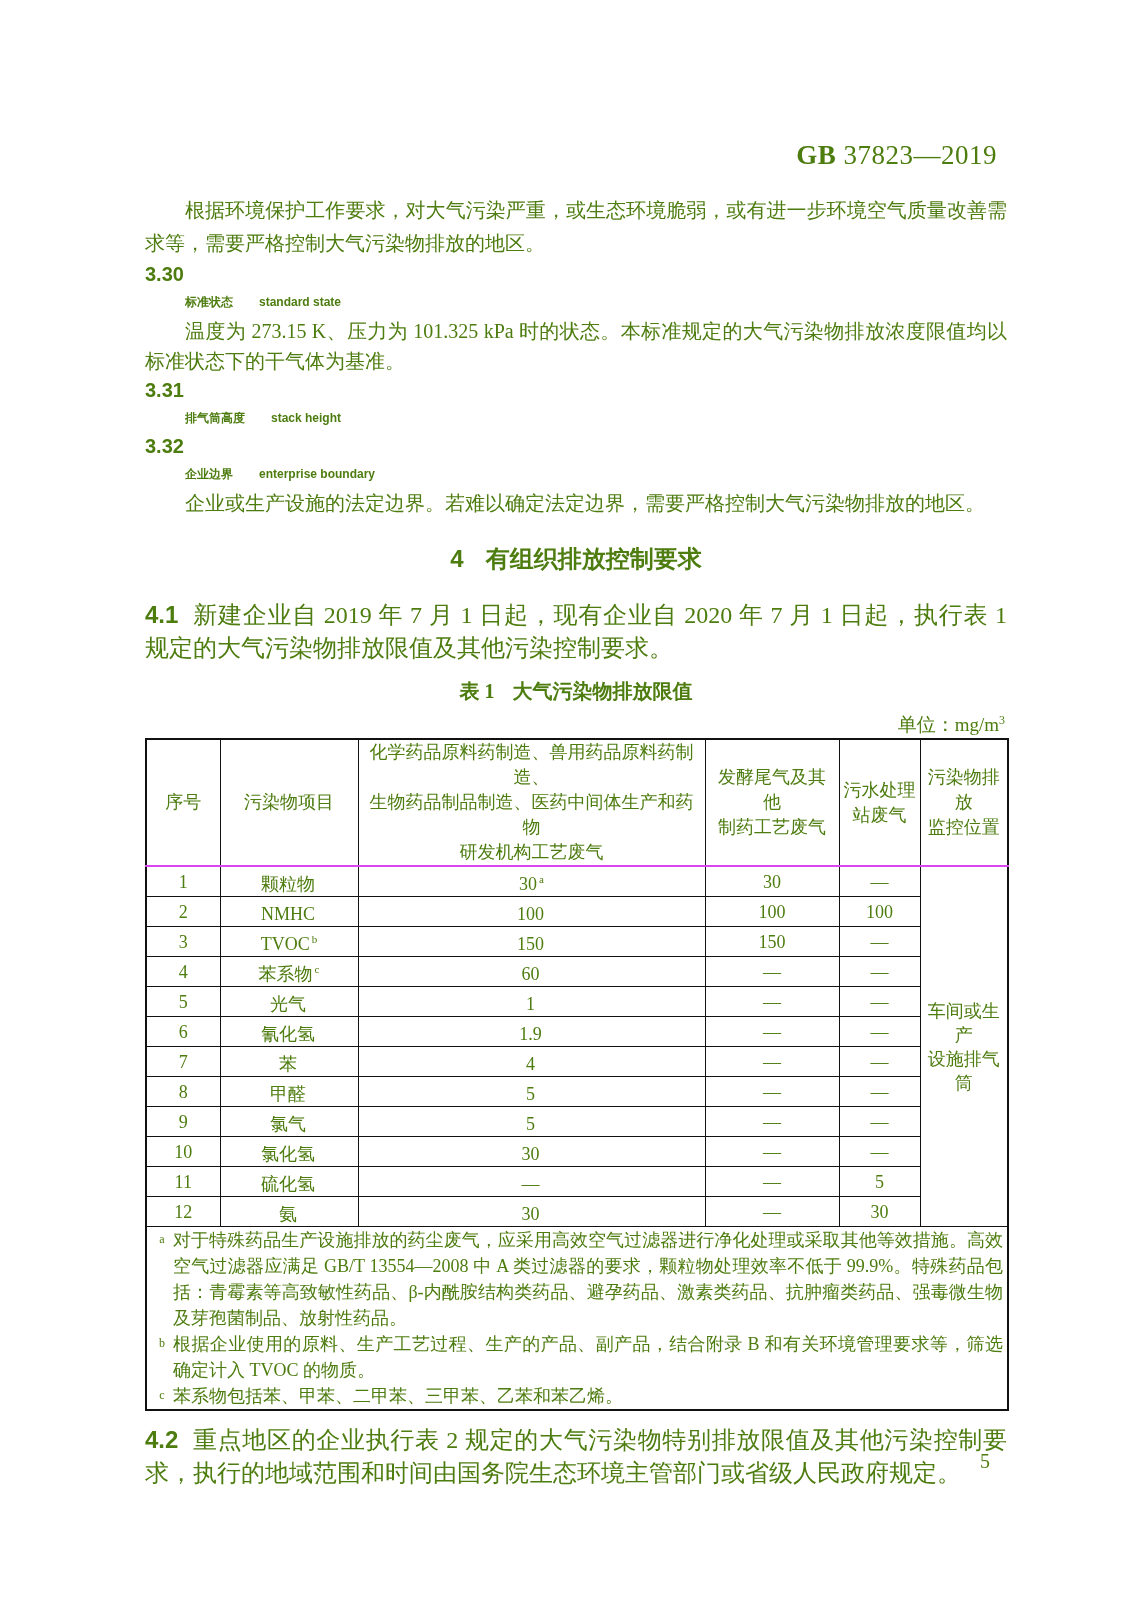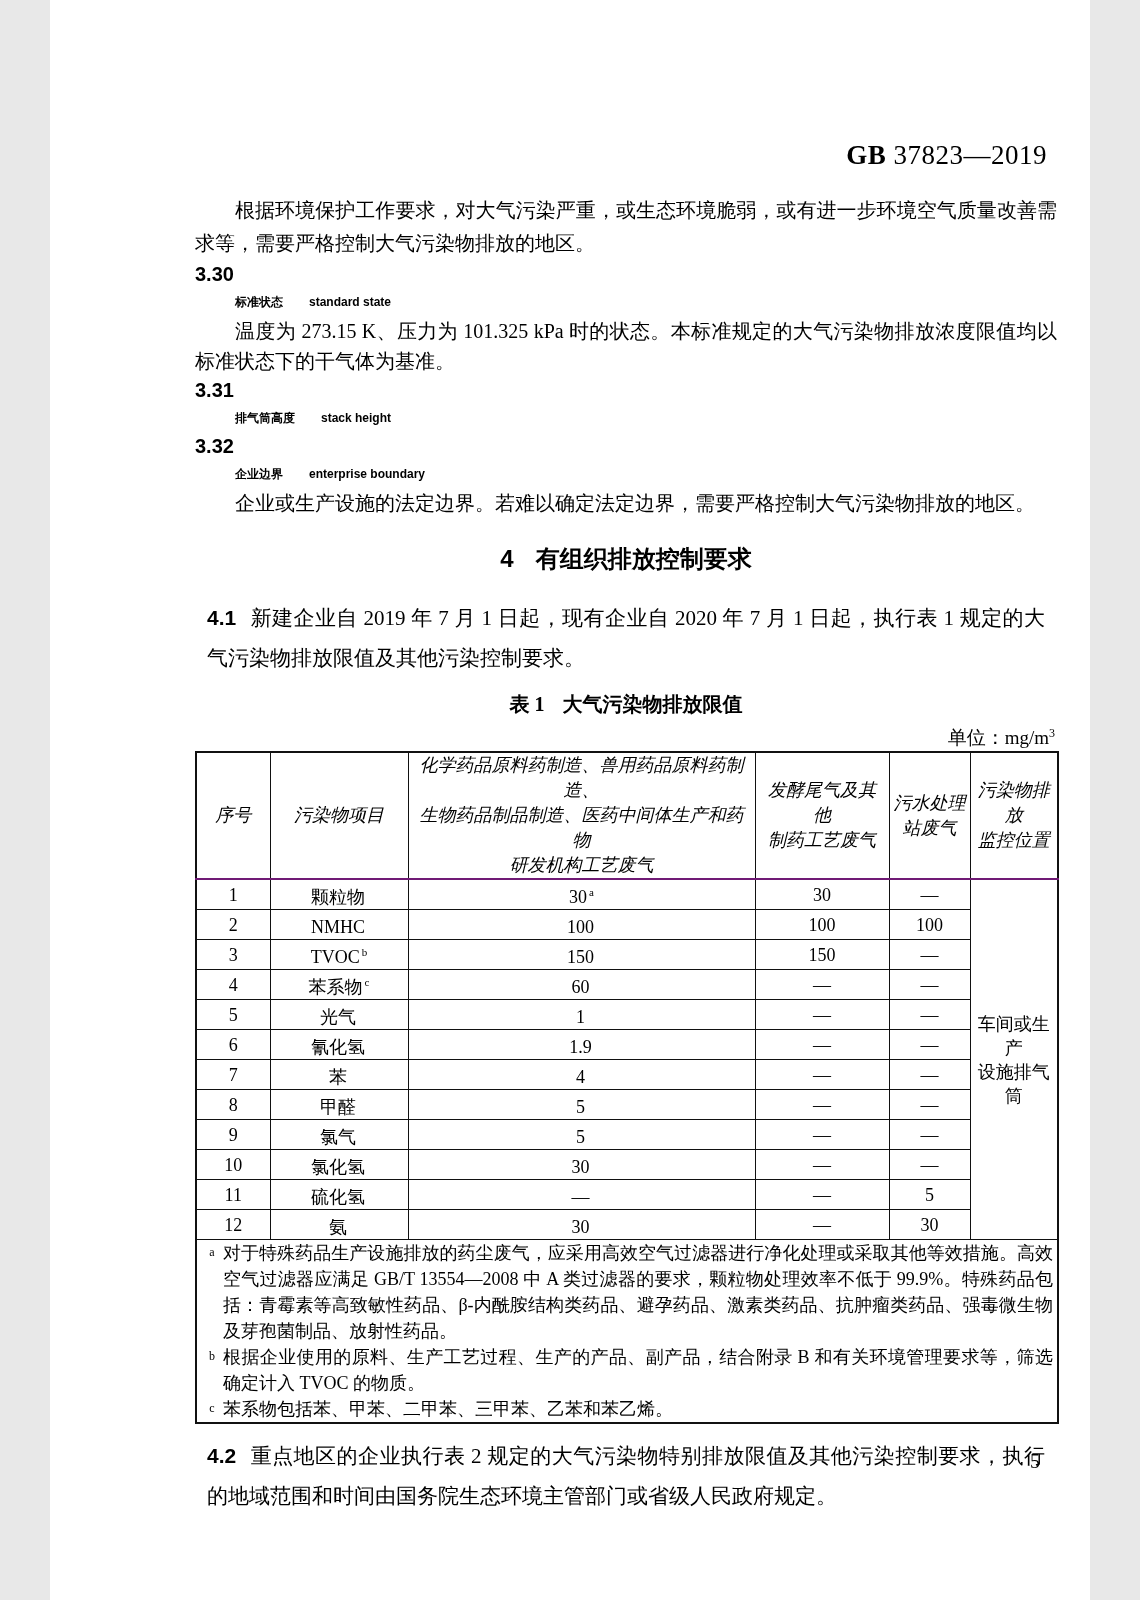--- a/index.html
+++ b/index.html
@@ -6,11 +6,11 @@
   body{background:#e8e8e8;}
   .page{
     position:relative;
-    width:1040px;height:1600px;
+    width:1140px;height:1600px;
     margin:0 auto;
     background:#ffffff;
     font-family:"Liberation Serif","DejaVu Serif",serif;
-    color:#000000;
+    color:#4d7c0f;
     overflow:hidden;
   }
   .content{

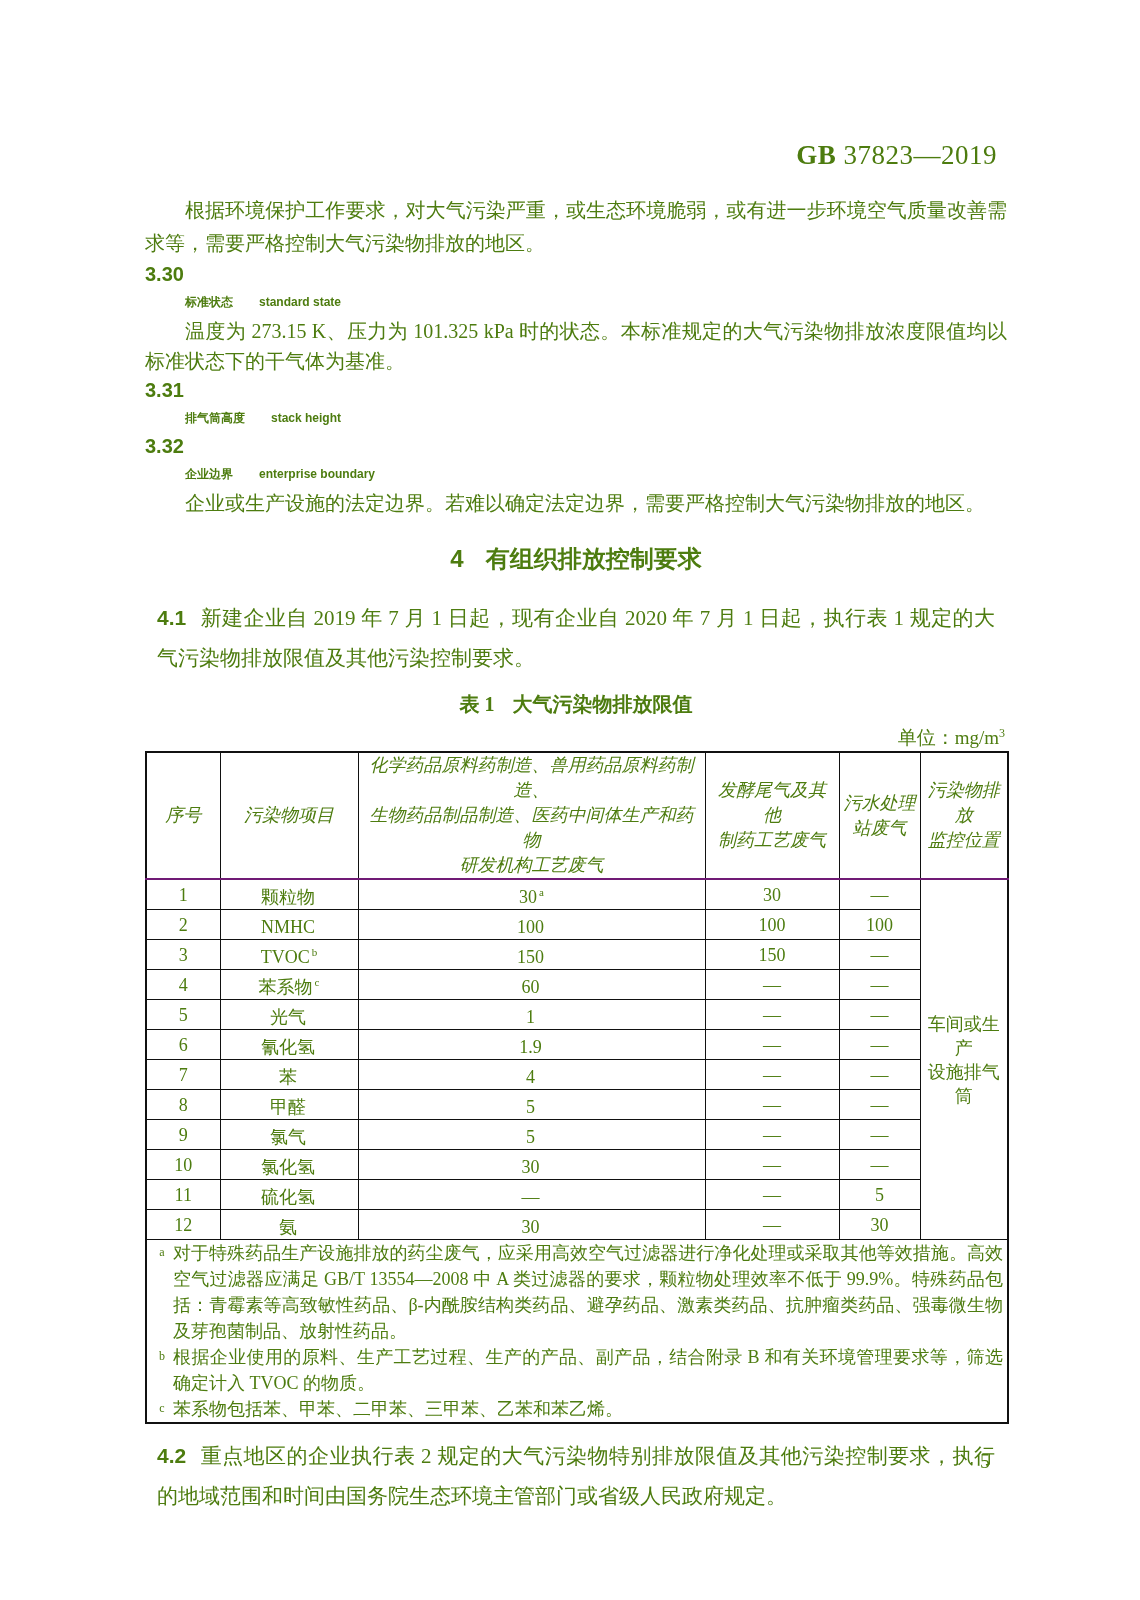--- a/index.html
+++ b/index.html
@@ -70,10 +70,10 @@
   }
   .sec-heading .num{margin-right:22px;}
   .clause{
-    font-size:21px;
-    line-height:40px;
+    font-size:24px;
+    line-height:33px;
     text-align:justify;
-    margin:12px;
+    margin:0;
   }
   .clause-41{margin-top:24px;}
   .clause-42{margin-top:12px;}

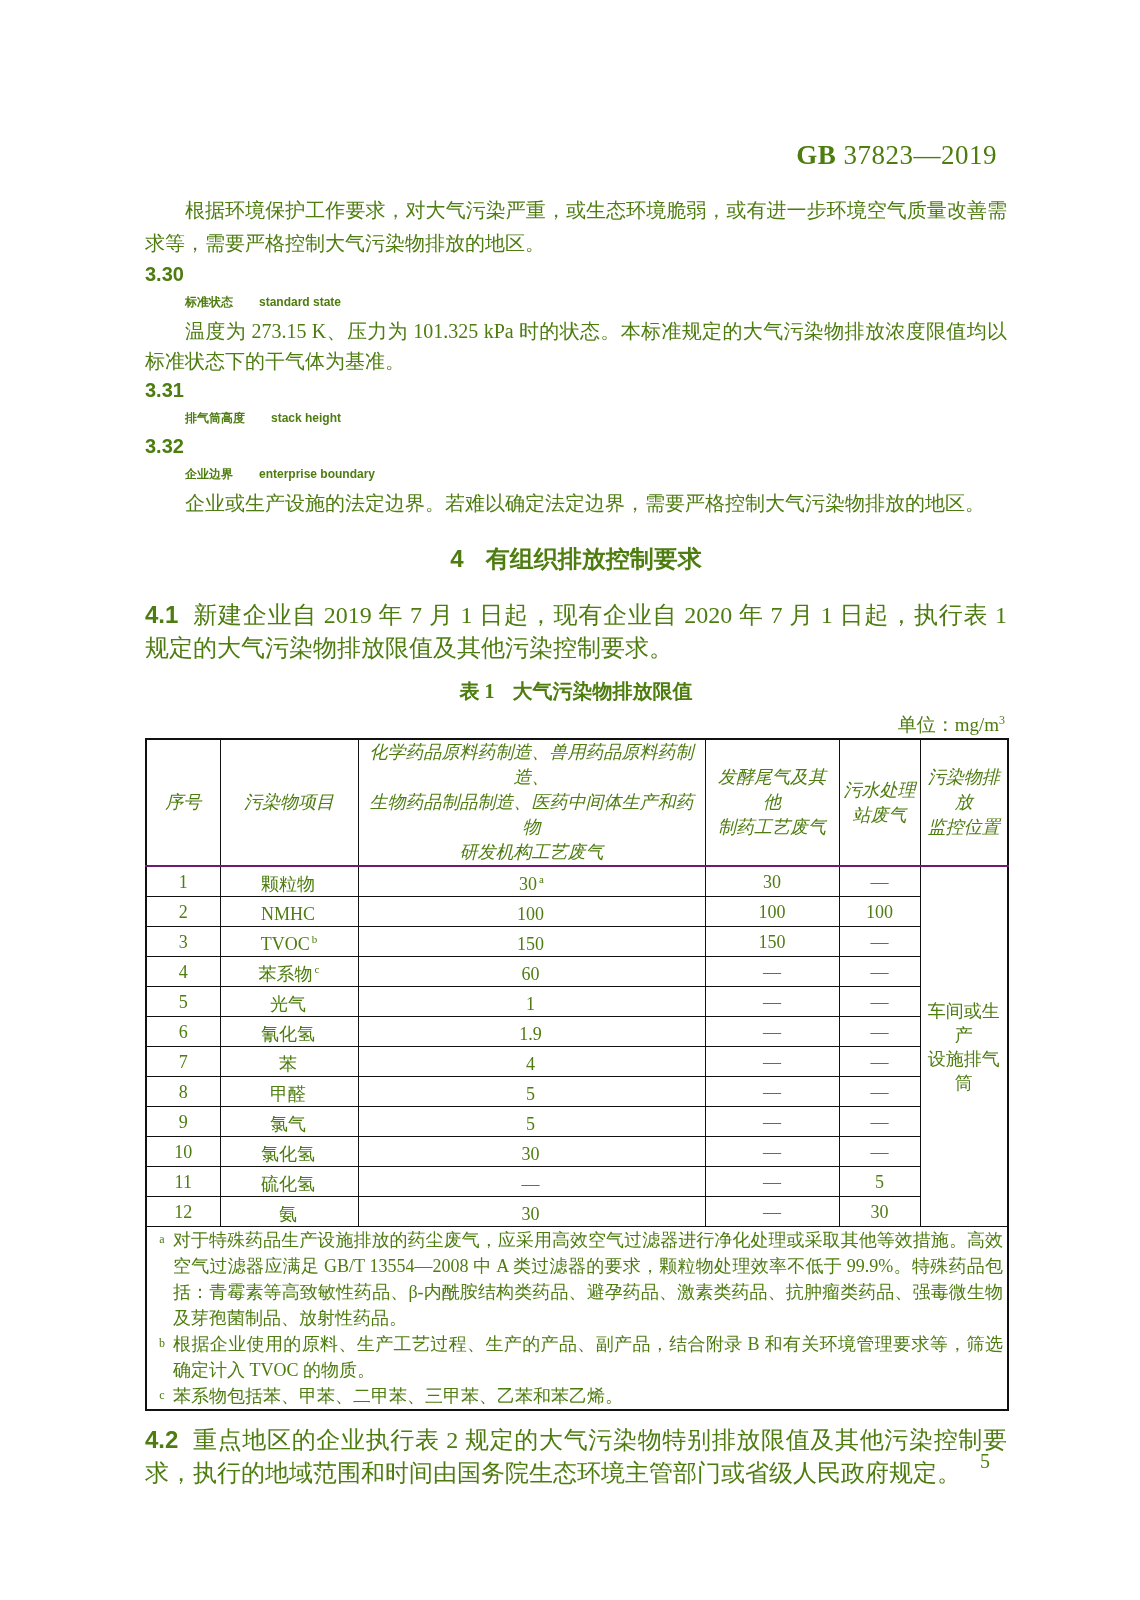--- a/index.html
+++ b/index.html
@@ -120,8 +120,7 @@
     height:82px;
     line-height:25px;
     white-space:pre-line;
-    border-bottom:2px solid #701a75;
-    font-style:italic;
+    border-bottom:2px solid #d946ef;
   }
   table.limits tbody td{height:26px;line-height:24px;}
   td.merged-pos{

